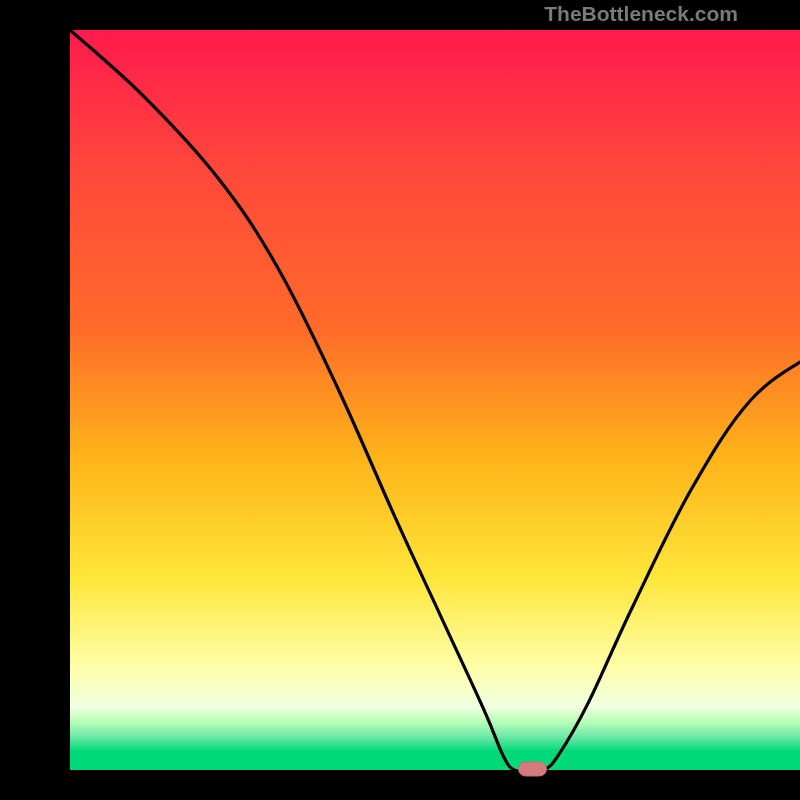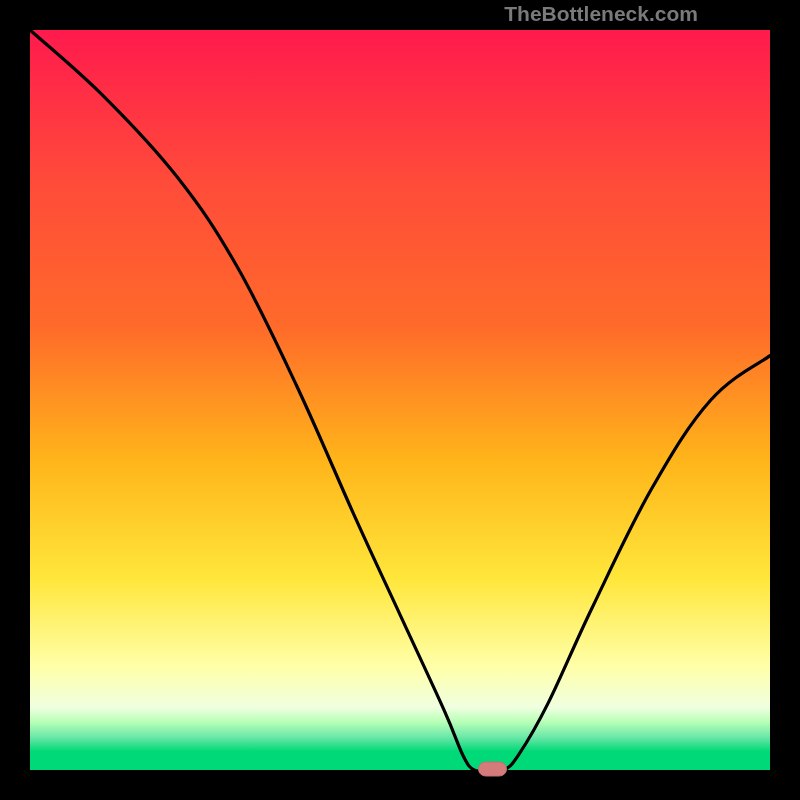--- a/index.html
+++ b/index.html
@@ -16,6 +16,7 @@
     width: 708px;
     height: 800px;
     background: #000;
+    margin-left: 40px;
   }
   .attribution {
     position: absolute;

